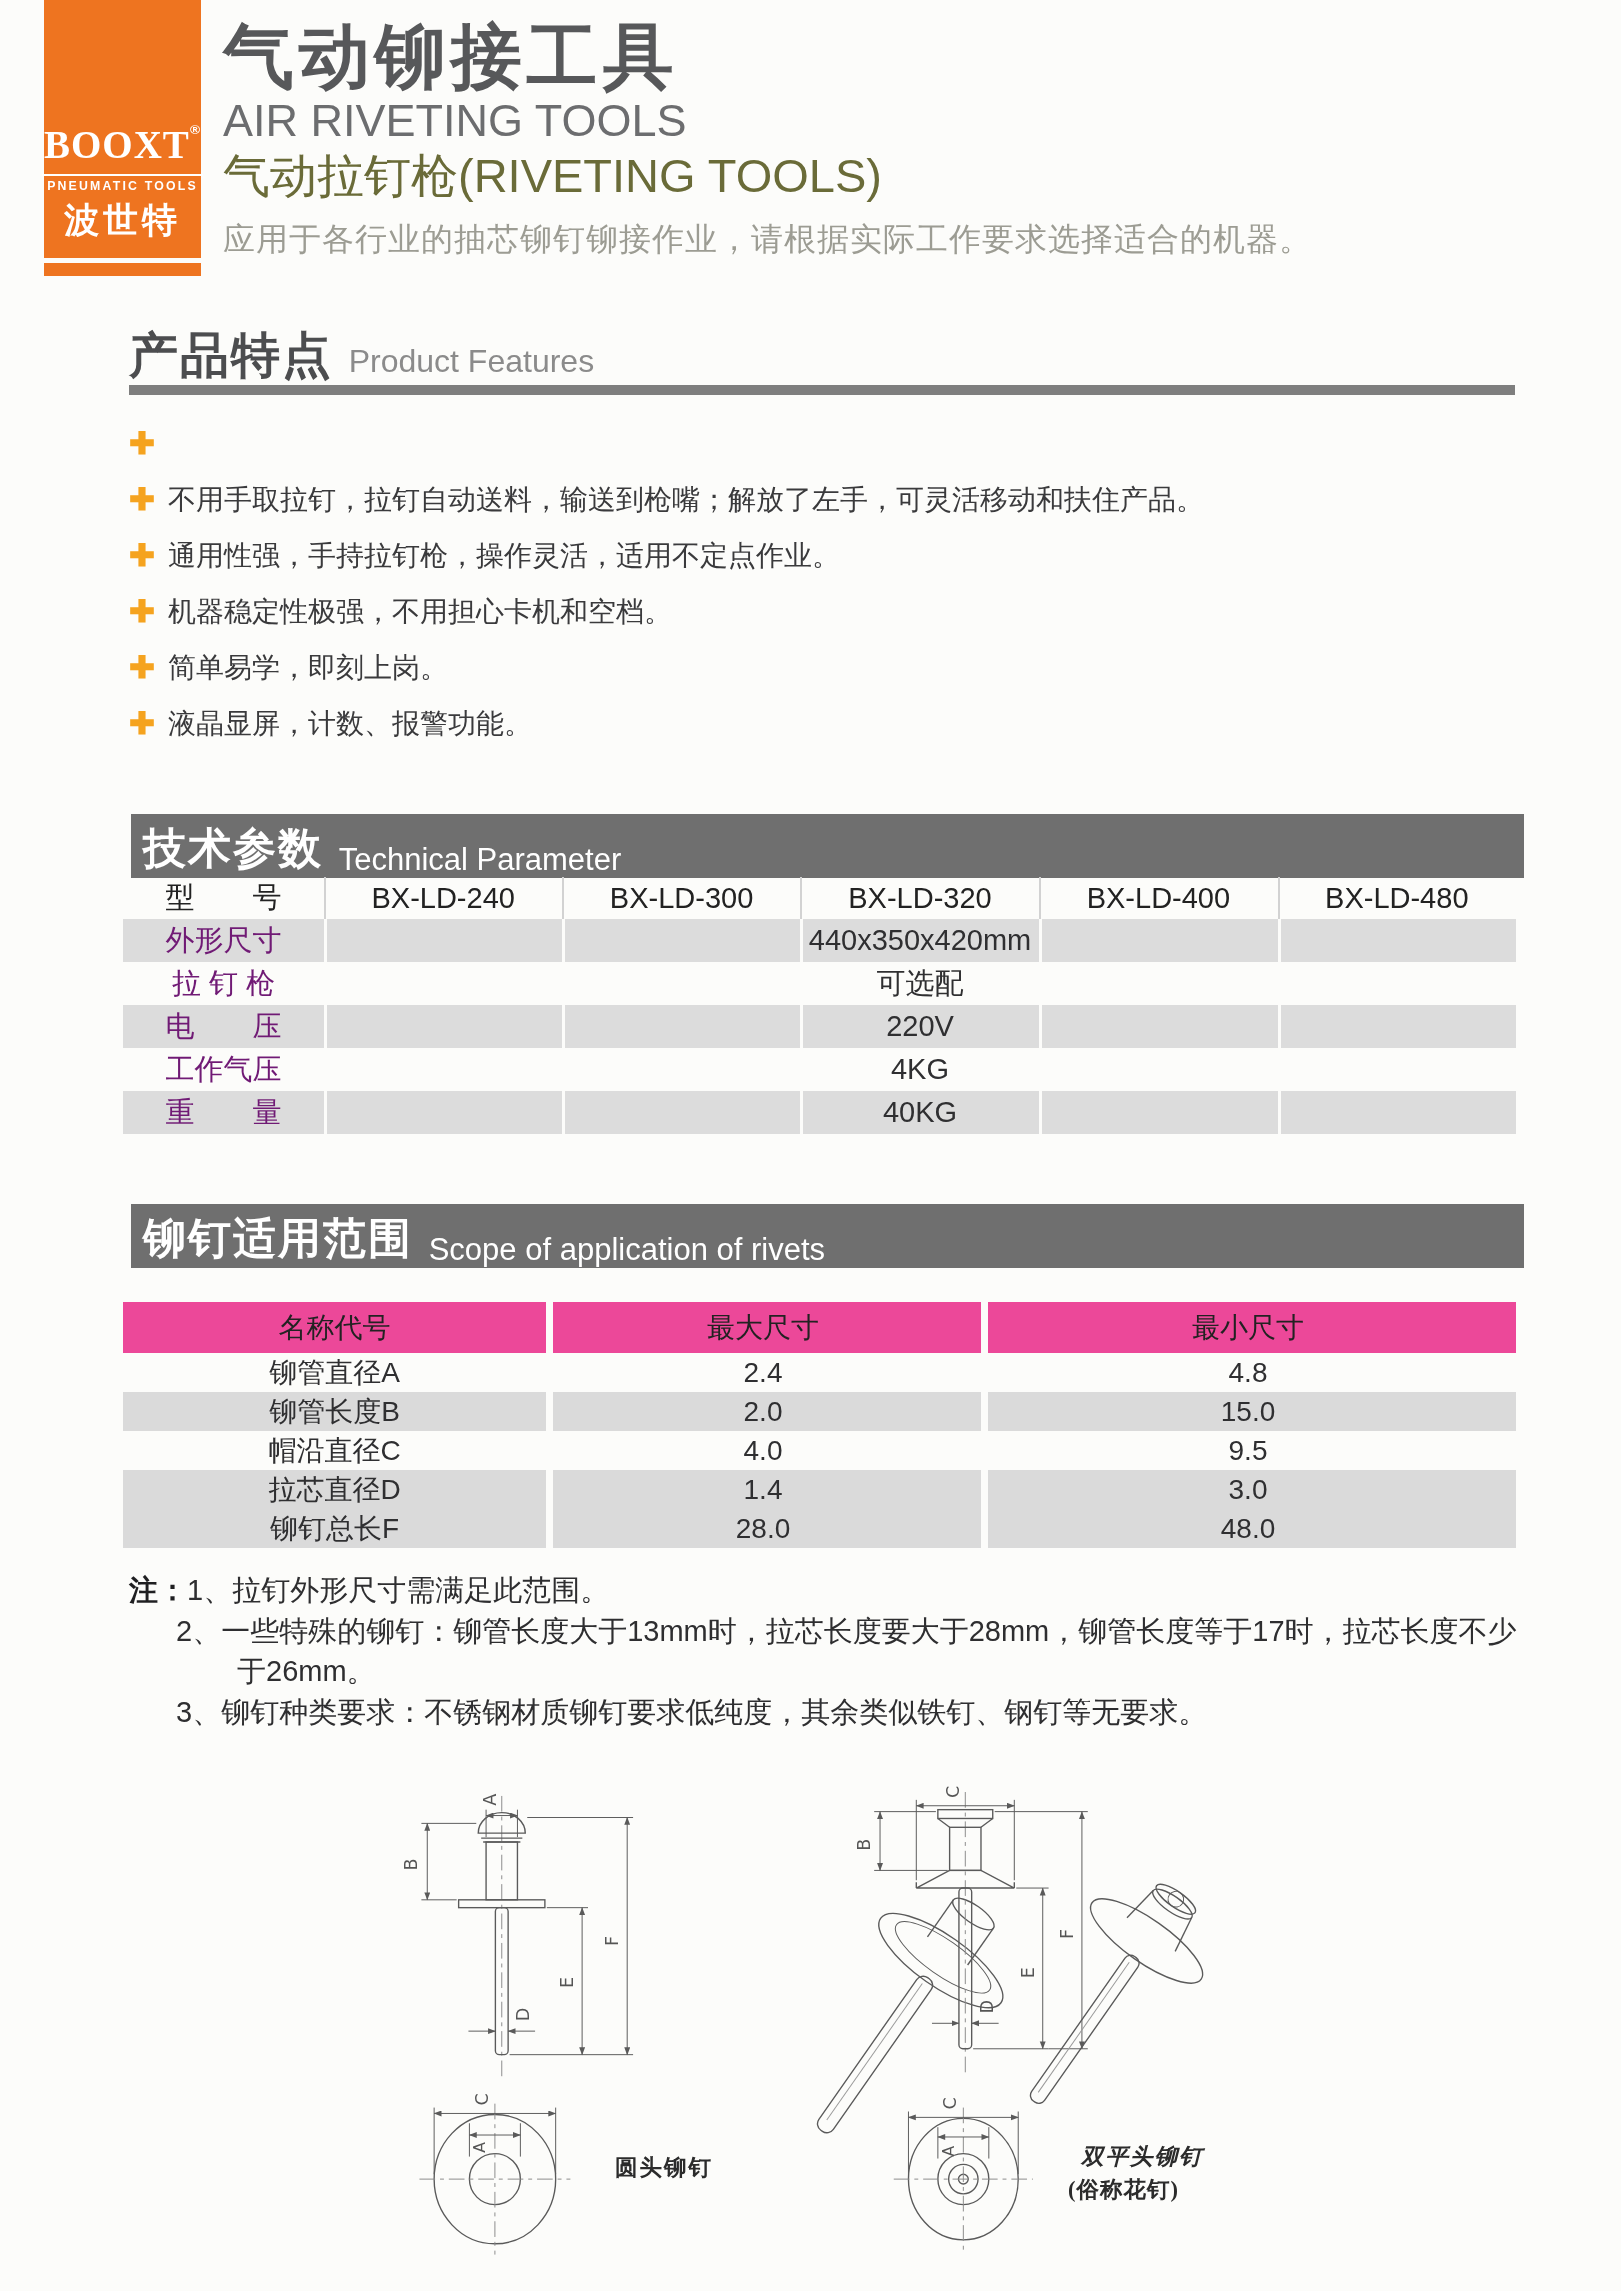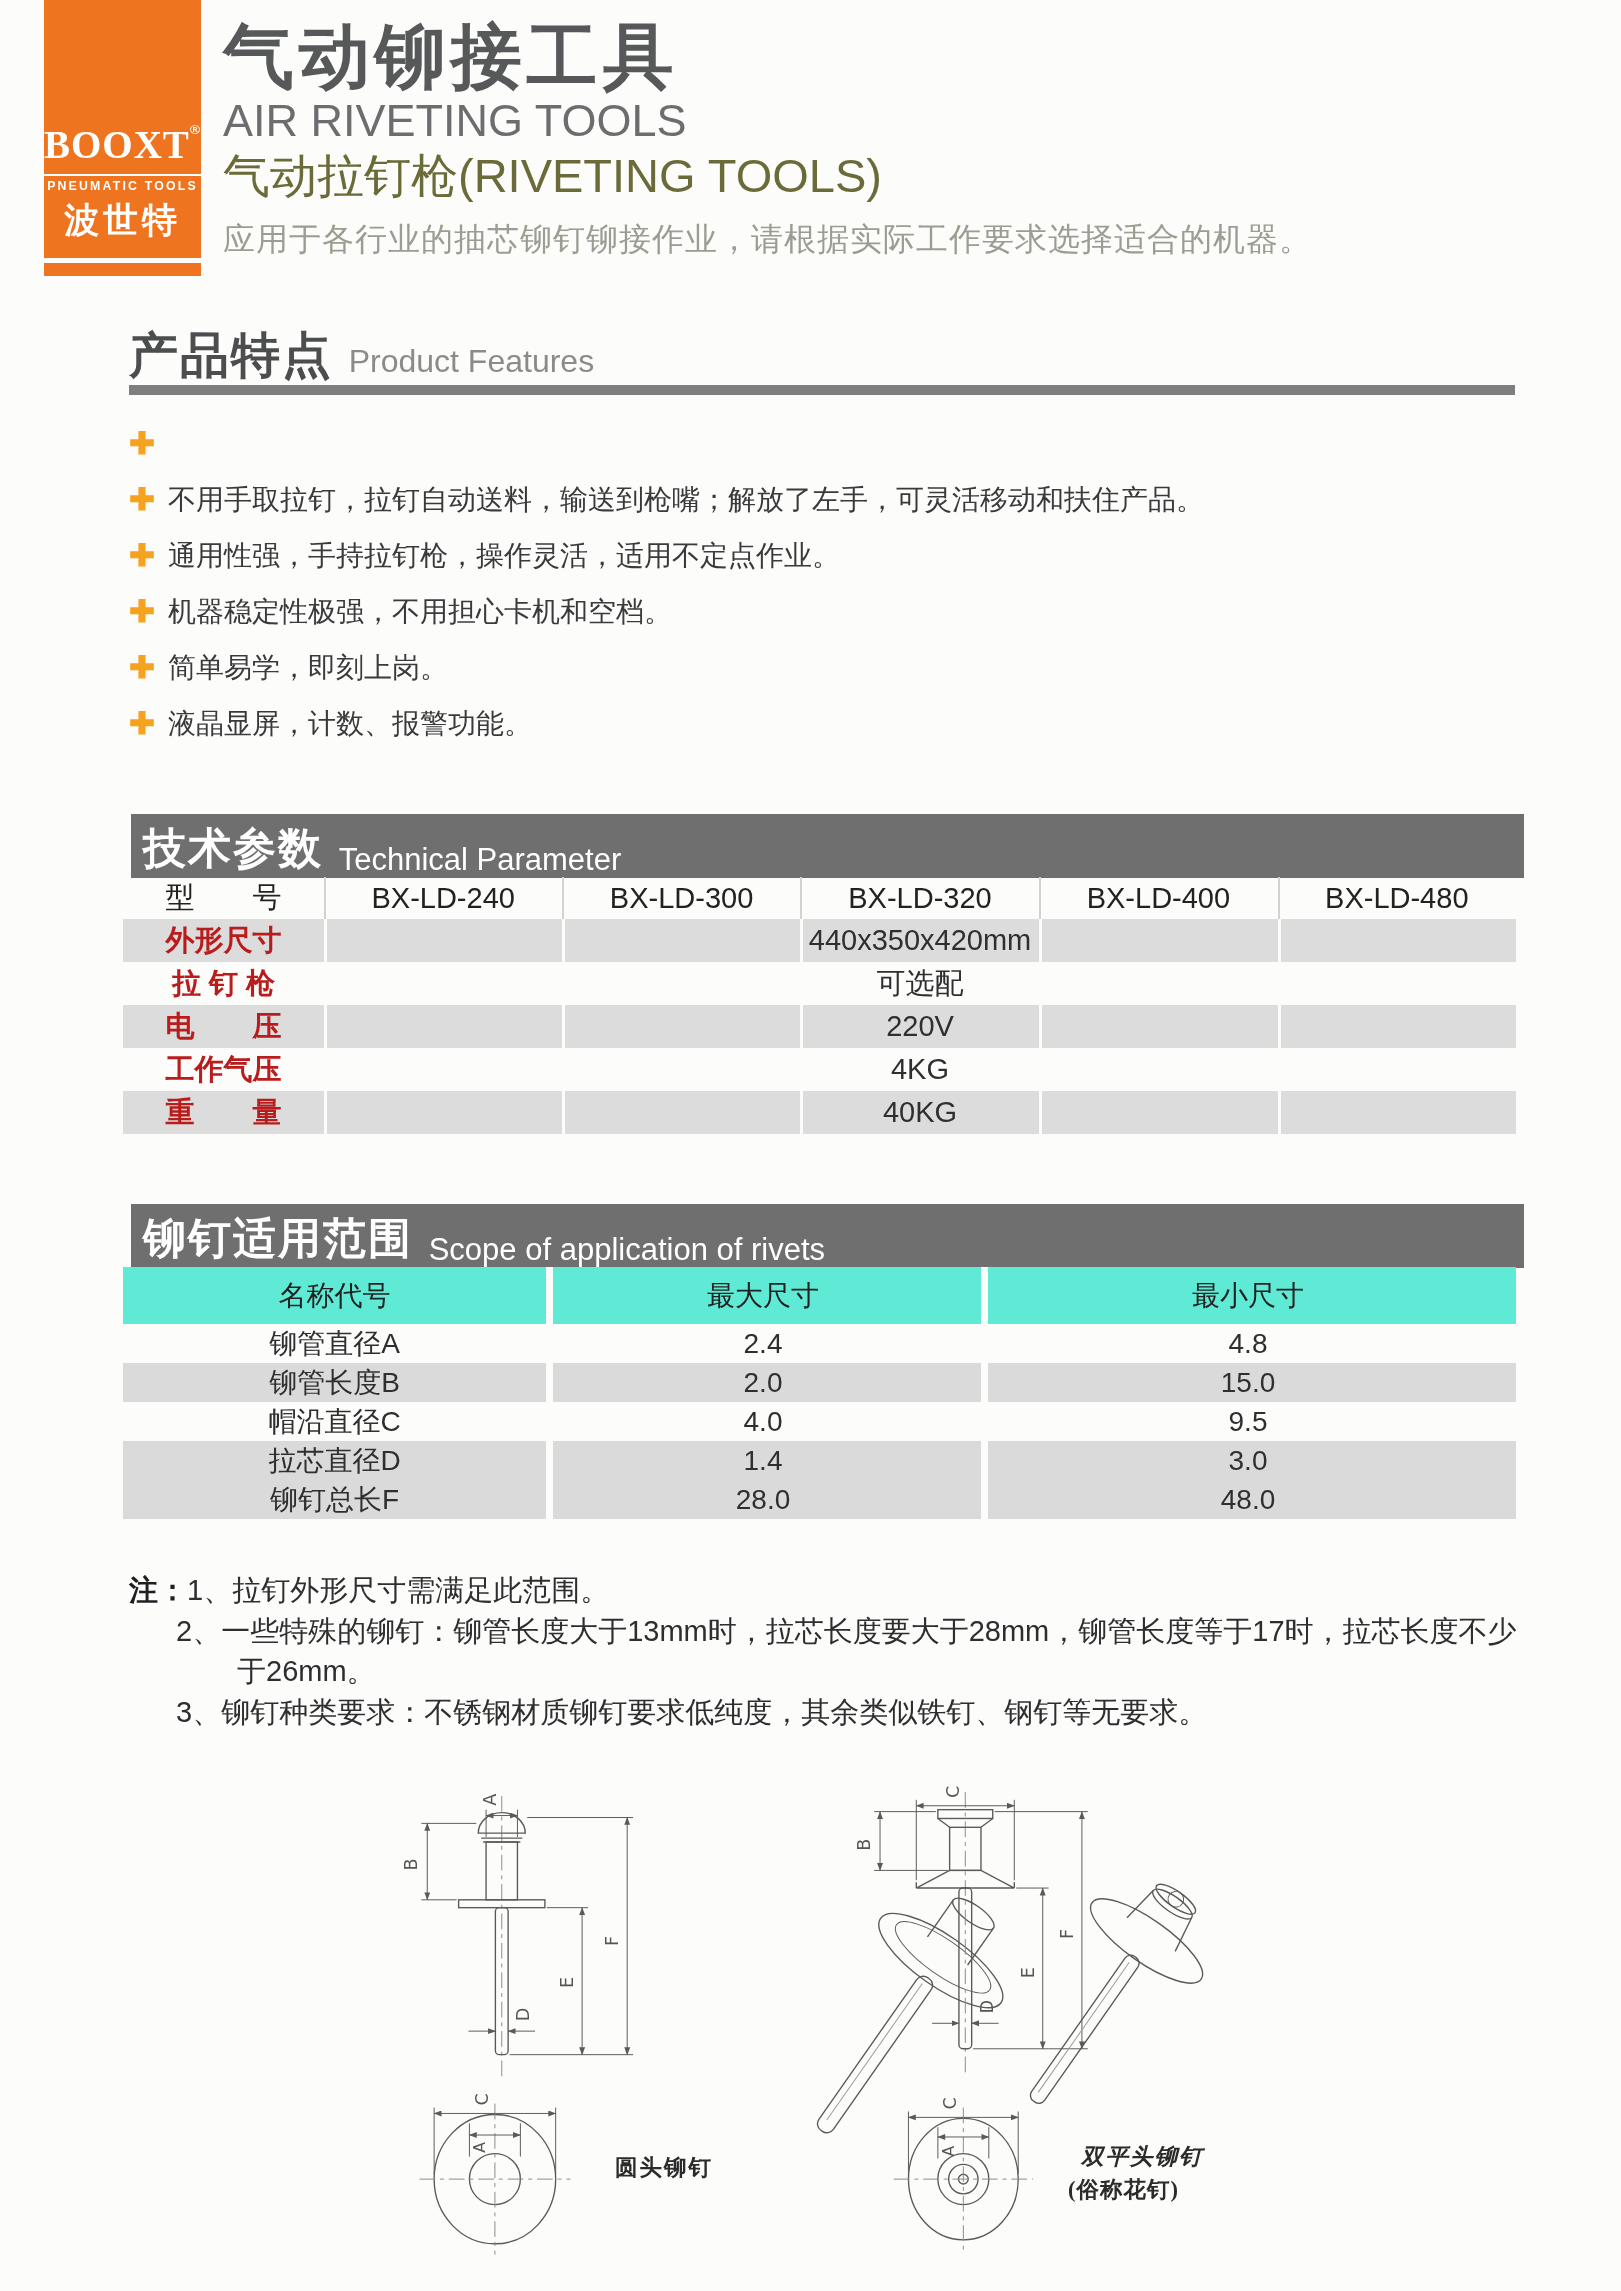--- a/index.html
+++ b/index.html
@@ -45,7 +45,7 @@
   .tech-table{position:absolute;left:123px;top:877px;width:1393px;}
   .t-row{position:relative;display:grid;grid-template-columns:201px repeat(5,1fr);height:43px;}
   .t-row.head{height:42px;}
-  .t-row .cell{display:flex;align-items:center;justify-content:center;font-size:29px;color:#b91c1c;font-weight:bold;}
+  .t-row .cell{display:flex;align-items:center;justify-content:center;font-size:29px;color:#701a75;}
   .t-row.head .cell{font-weight:500;color:#222;}
   .t-row .t-val{grid-column:2 / -1;display:flex;align-items:center;justify-content:center;
                 font-size:29px;color:#2f2f31;}

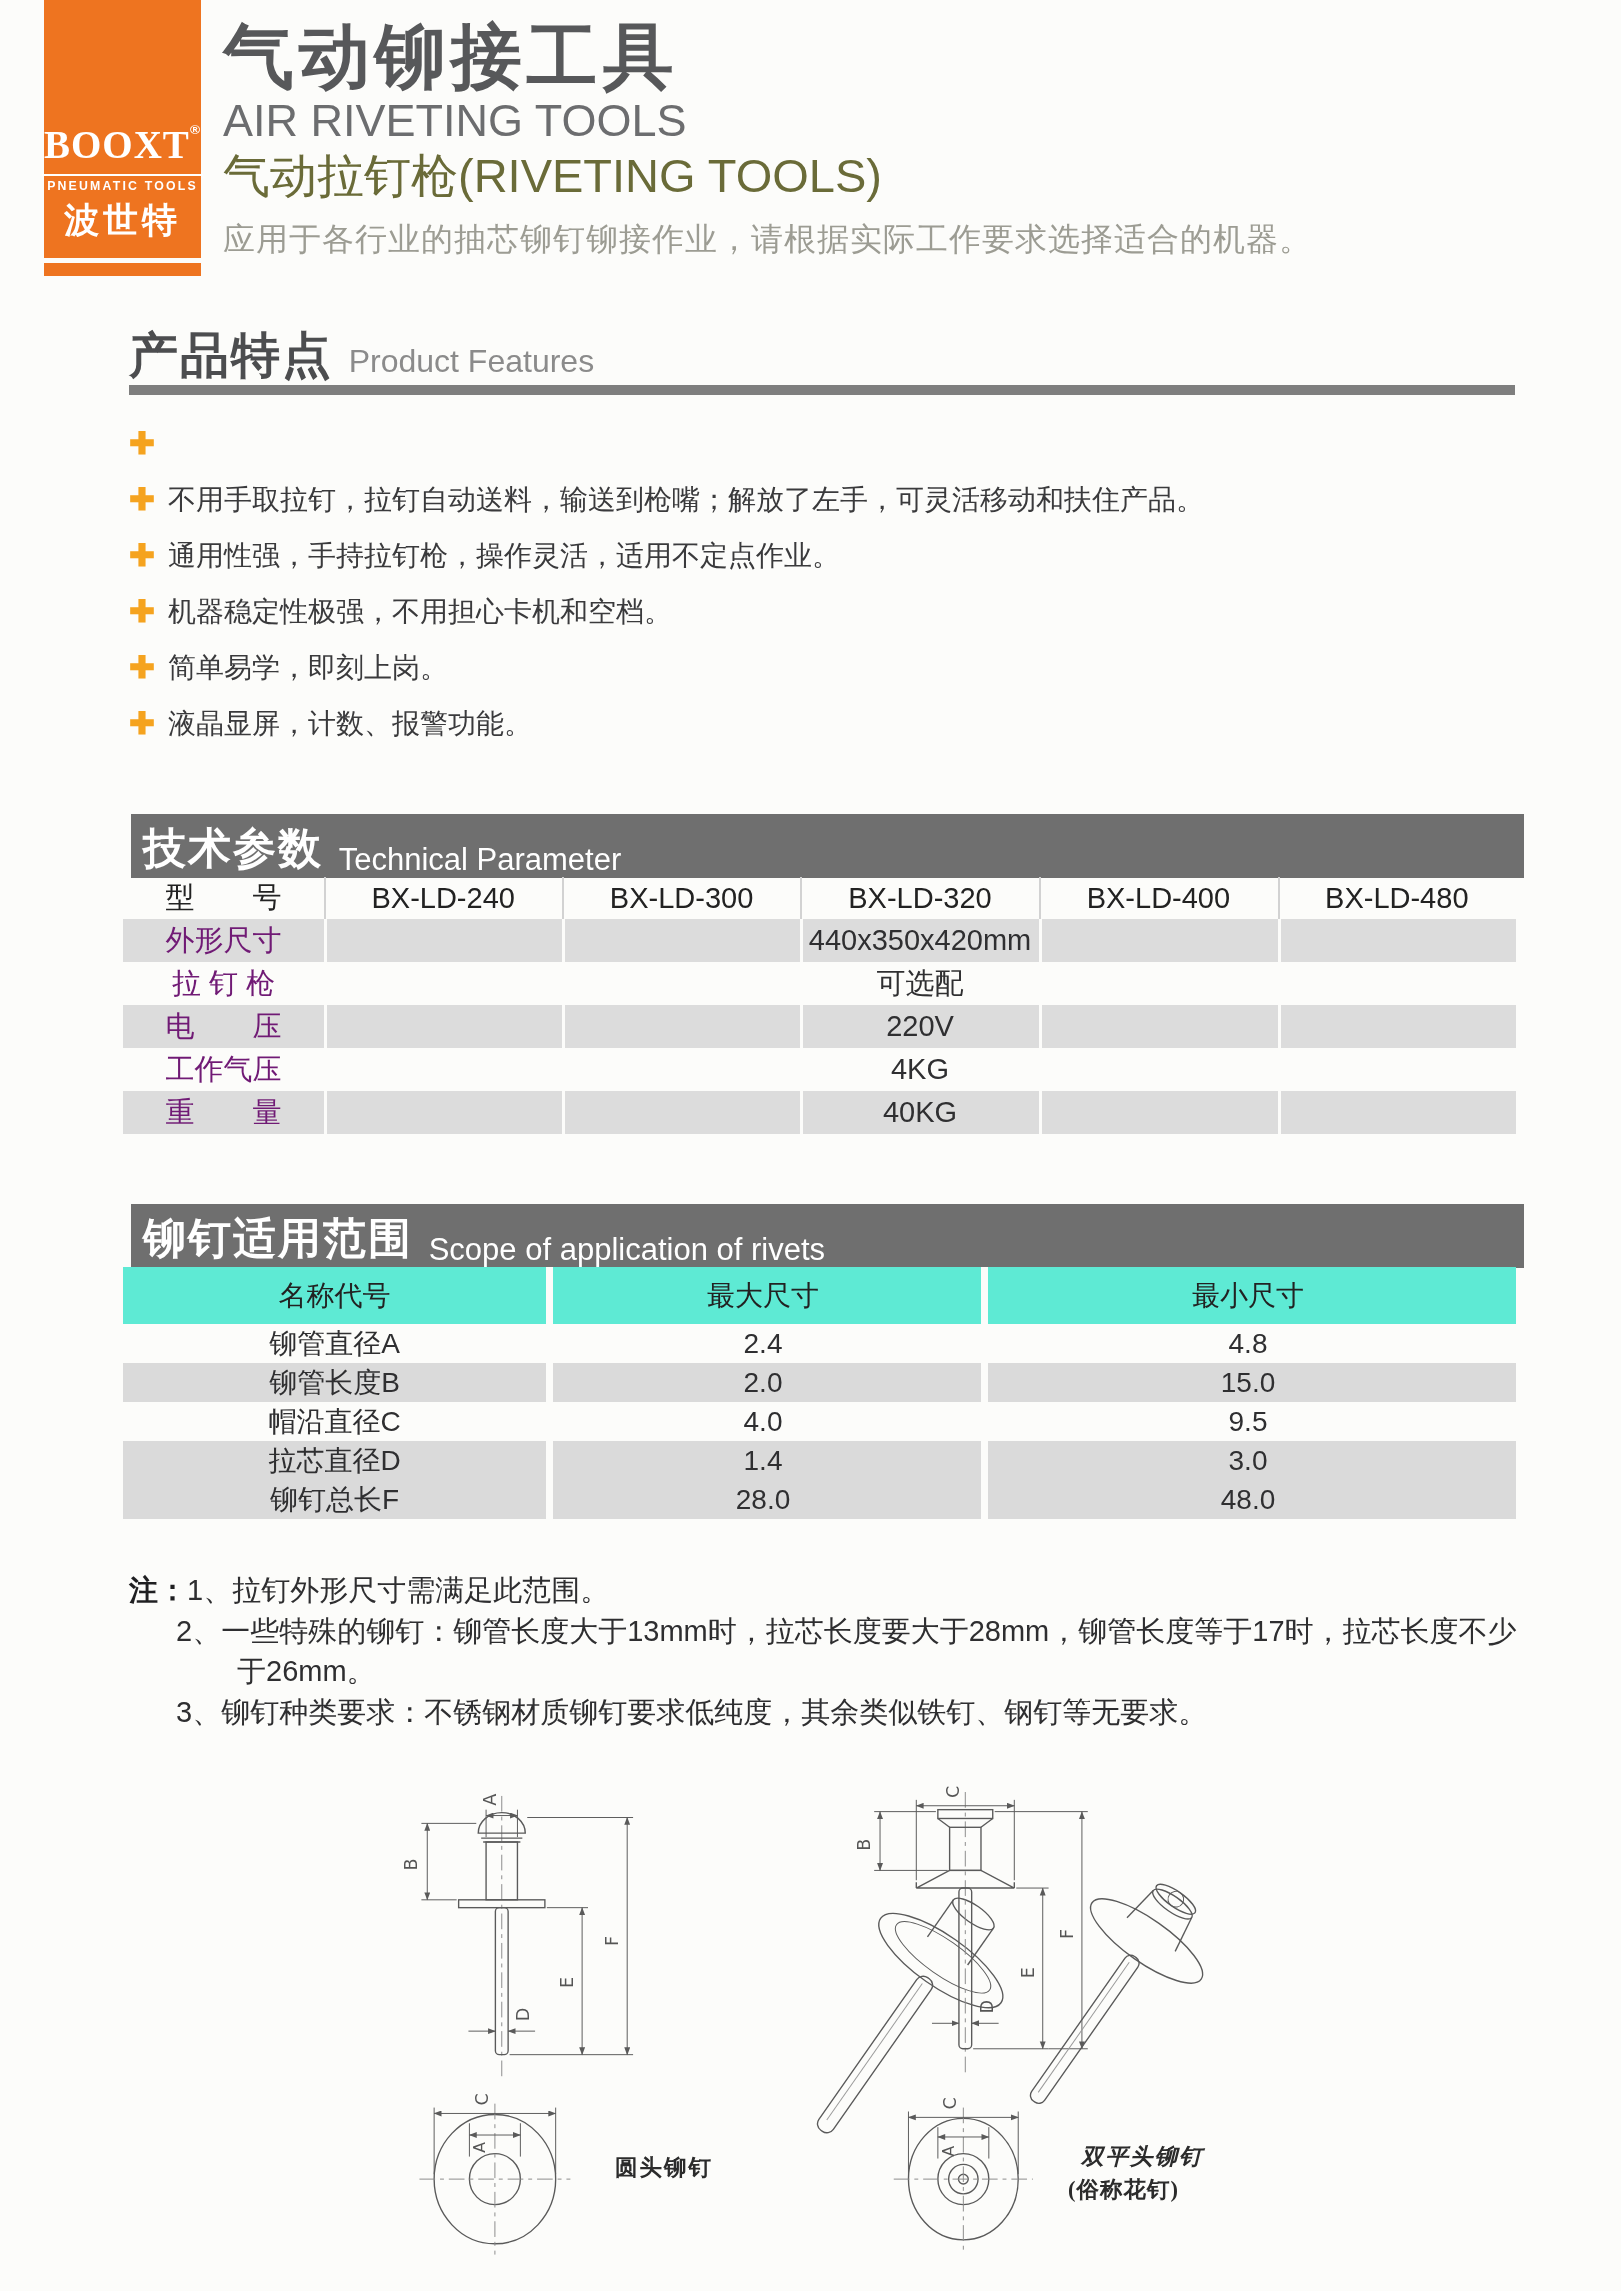--- a/index.html
+++ b/index.html
@@ -60,7 +60,7 @@
   .r-row{position:relative;display:grid;grid-template-columns:423px 434px 1fr;height:39px;}
   .r-row .cell{display:flex;align-items:center;justify-content:center;font-size:28px;color:#2f2f31;}
   .r-row.gray{background:#dadada;}
-  .r-row.head{background:#5eead4;height:57px;}
+  .r-row.head{background:#ec4899;height:51px;margin-top:35px;}
   .r-row.head .cell{font-weight:500;color:#222;}
   .rsep{position:absolute;top:0;bottom:0;width:6.9px;background:#fcfcfa;}
   .rs1{left:423px;} .rs2{left:858px;}

